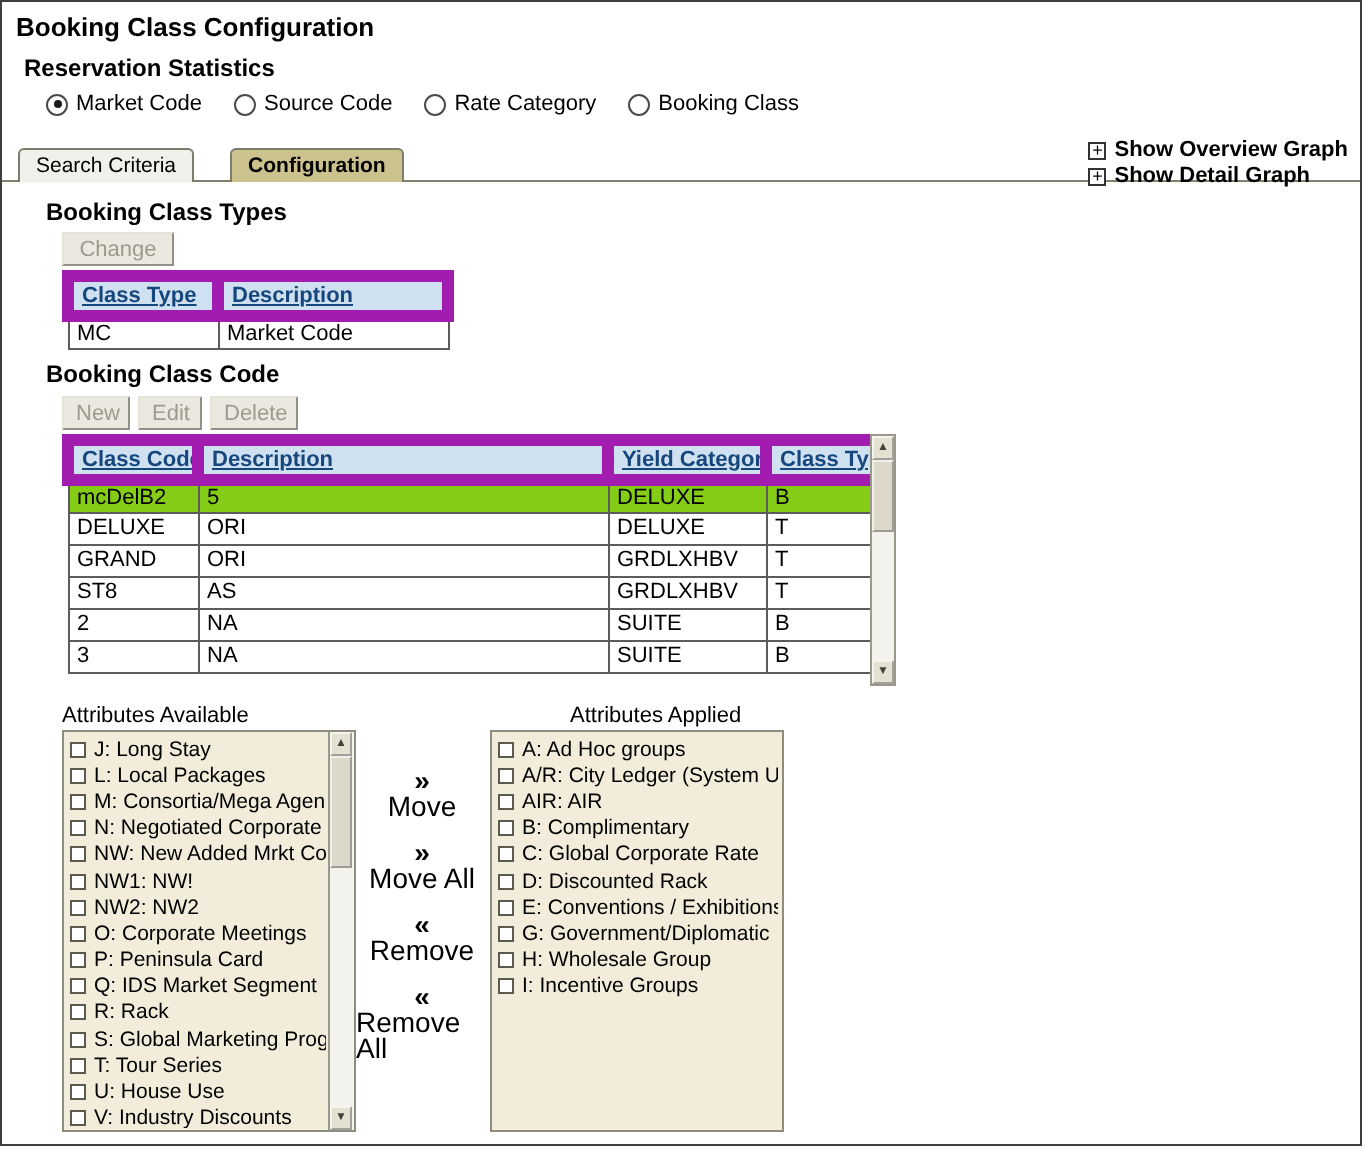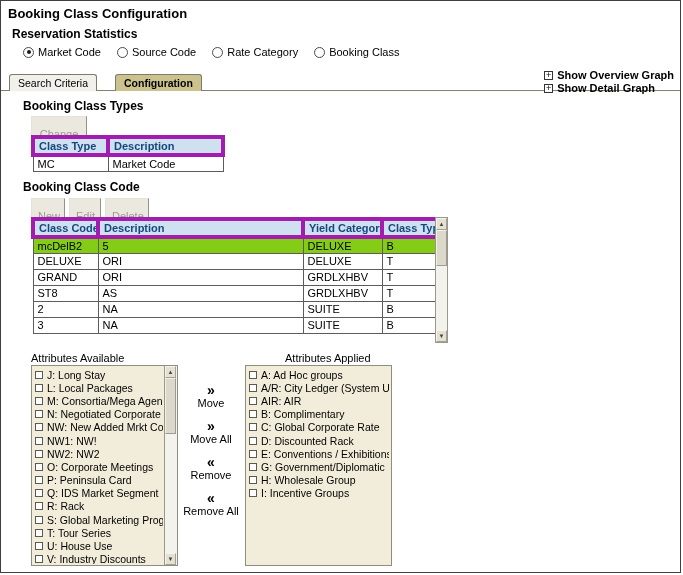--- a/index.html
+++ b/index.html
@@ -27,7 +27,7 @@
   #h-types { left:22px; top:98px; }
   #h-codes { left:22px; top:179px; }
 
-  .btn { position:absolute; font-family:inherit; font-size:11px; color:#9c9a8c; background:#ebe9df; border:1px outset #e6e3d6; height:17px; padding:11px 6px; }
+  .btn { position:absolute; font-family:inherit; font-size:11px; color:#9c9a8c; background:#ebe9df; border:1px outset #e6e3d6; height:17px; padding:1px 6px; }
   #btn-change { left:30px; top:115px; width:56px; }
   #btn-new  { left:30px; top:197px; width:34px; }
   #btn-edit { left:68px; top:197px; width:32px; }

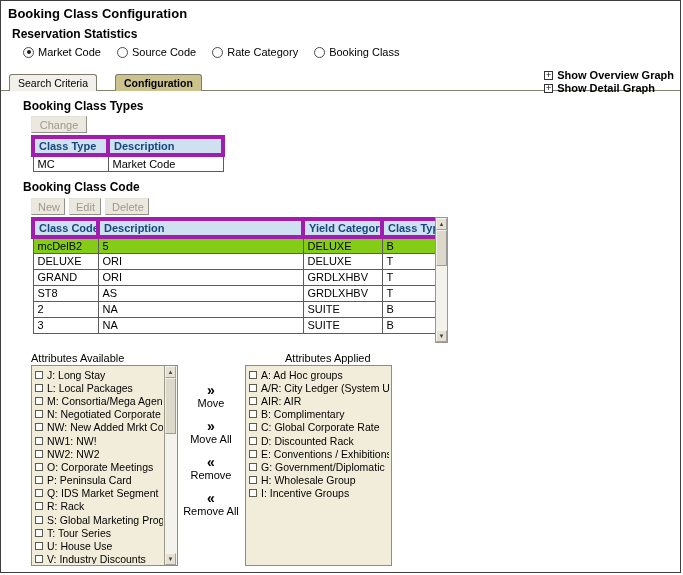--- a/index.html
+++ b/index.html
@@ -34,7 +34,7 @@
   #btn-delete { left:104px; top:197px; width:44px; }
 
   table.grid { position:absolute; border-collapse:collapse; table-layout:fixed; font-size:11px; background:#fff; border:1px solid #3c3c3c; }
-  table.grid th { background:#cfe0f1; color:#16477c; font-weight:bold; text-align:left; border:4px solid #a21caf; padding:1px 4px; height:16px; overflow:hidden; white-space:nowrap; }
+  table.grid th { background:#cfe0f1; color:#16477c; font-weight:bold; text-align:left; border:6px solid #a21caf; padding:1px 4px; height:16px; overflow:hidden; white-space:nowrap;text-decoration:underline; }
   table.grid td { border:1px solid #5c5c5c; padding:0 4px; height:16px; color:#000; overflow:hidden; white-space:nowrap; background:#fff; }
   #t1 { left:30px; top:134px; width:190px; }
   #t2 { left:30px; top:216px; width:404px; }

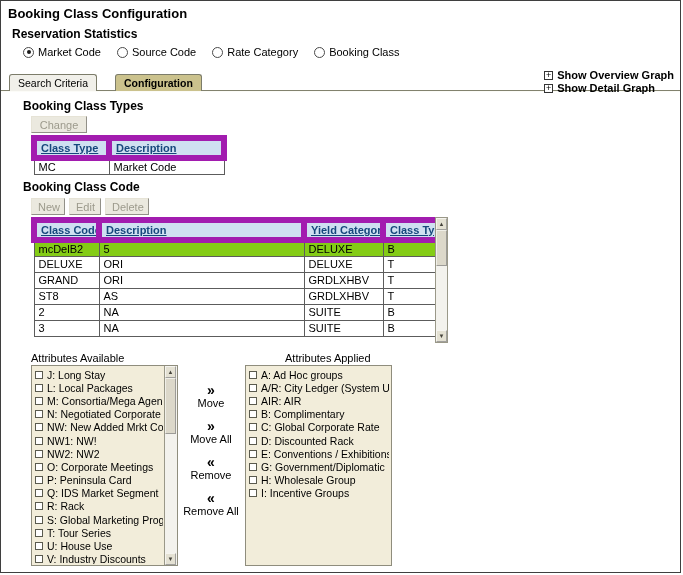--- a/index.html
+++ b/index.html
@@ -66,7 +66,7 @@
   .actions { position:absolute; left:177px; top:382px; width:66px; display:flex; flex-direction:column; align-items:center; }
   .xfer { display:flex; flex-direction:column; align-items:center; margin-bottom:9px; cursor:default; }
   .xfer-icon { font-size:14px; font-weight:bold; line-height:14px; color:#000; }
-  .xfer-label { font-size:11px; color:#000; line-height:13px; }
+  .xfer-label { font-size:14px; color:#000; line-height:13px; }
 </style>
 </head>
 <body>

